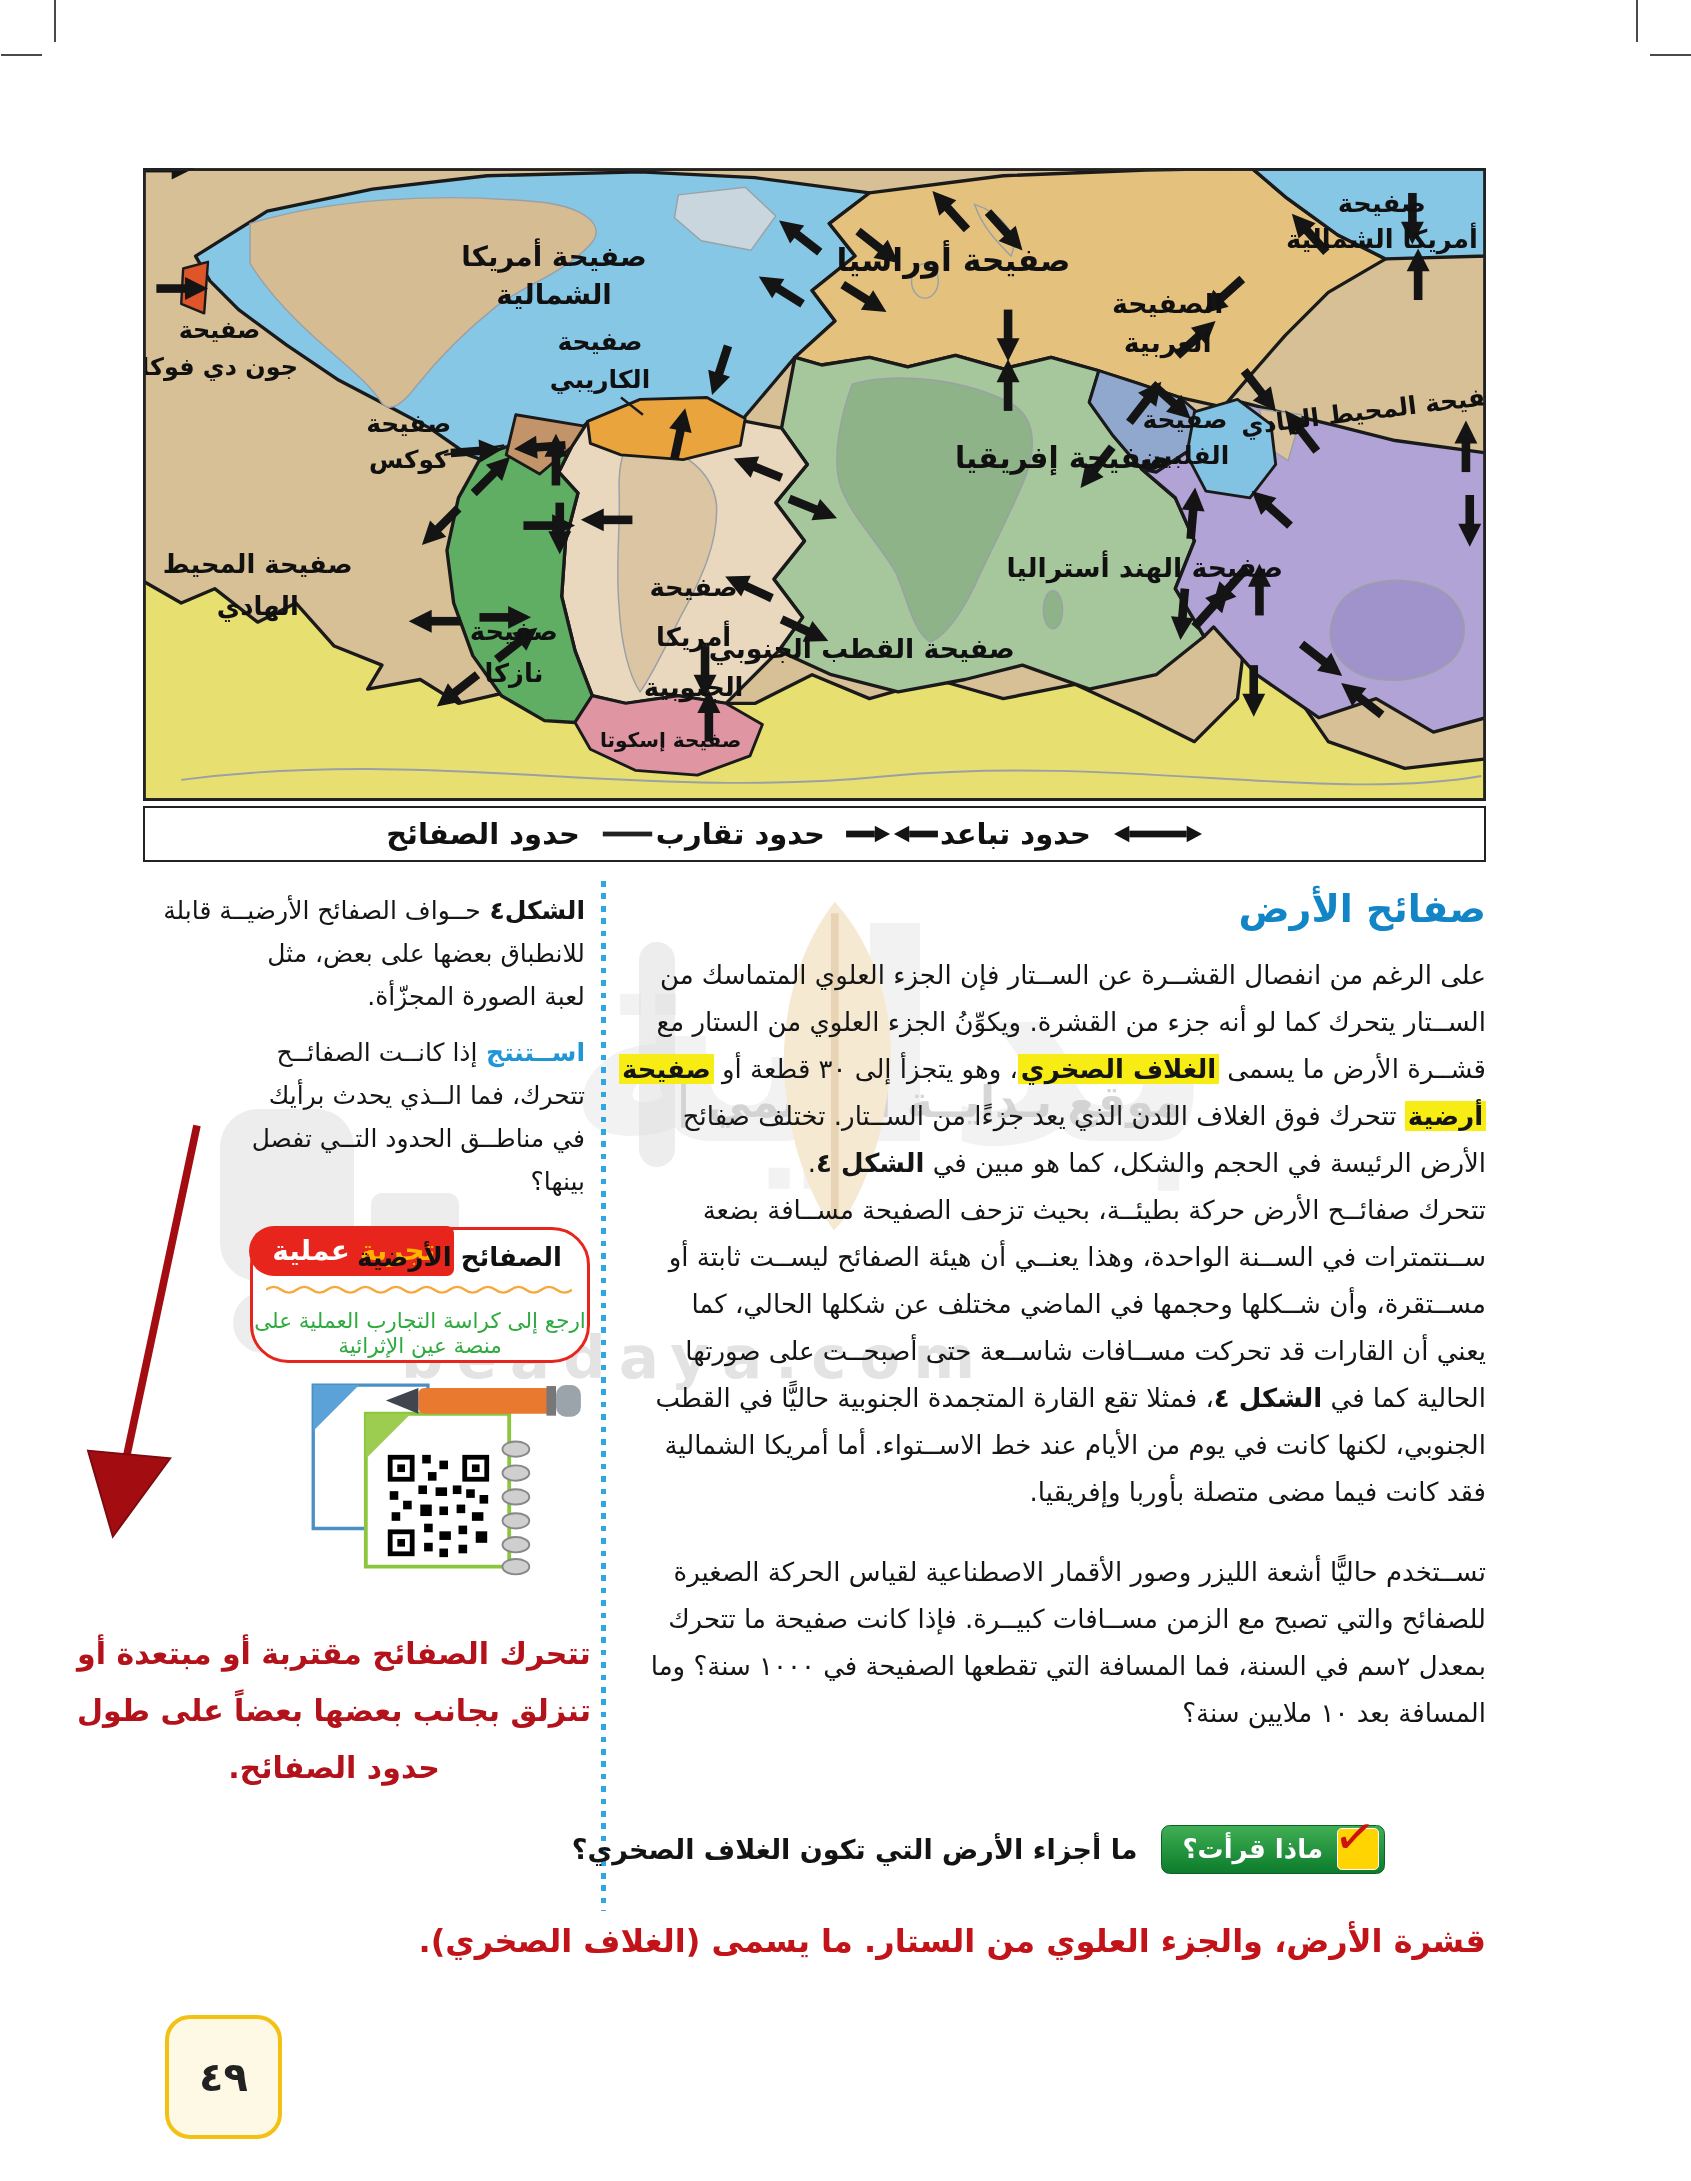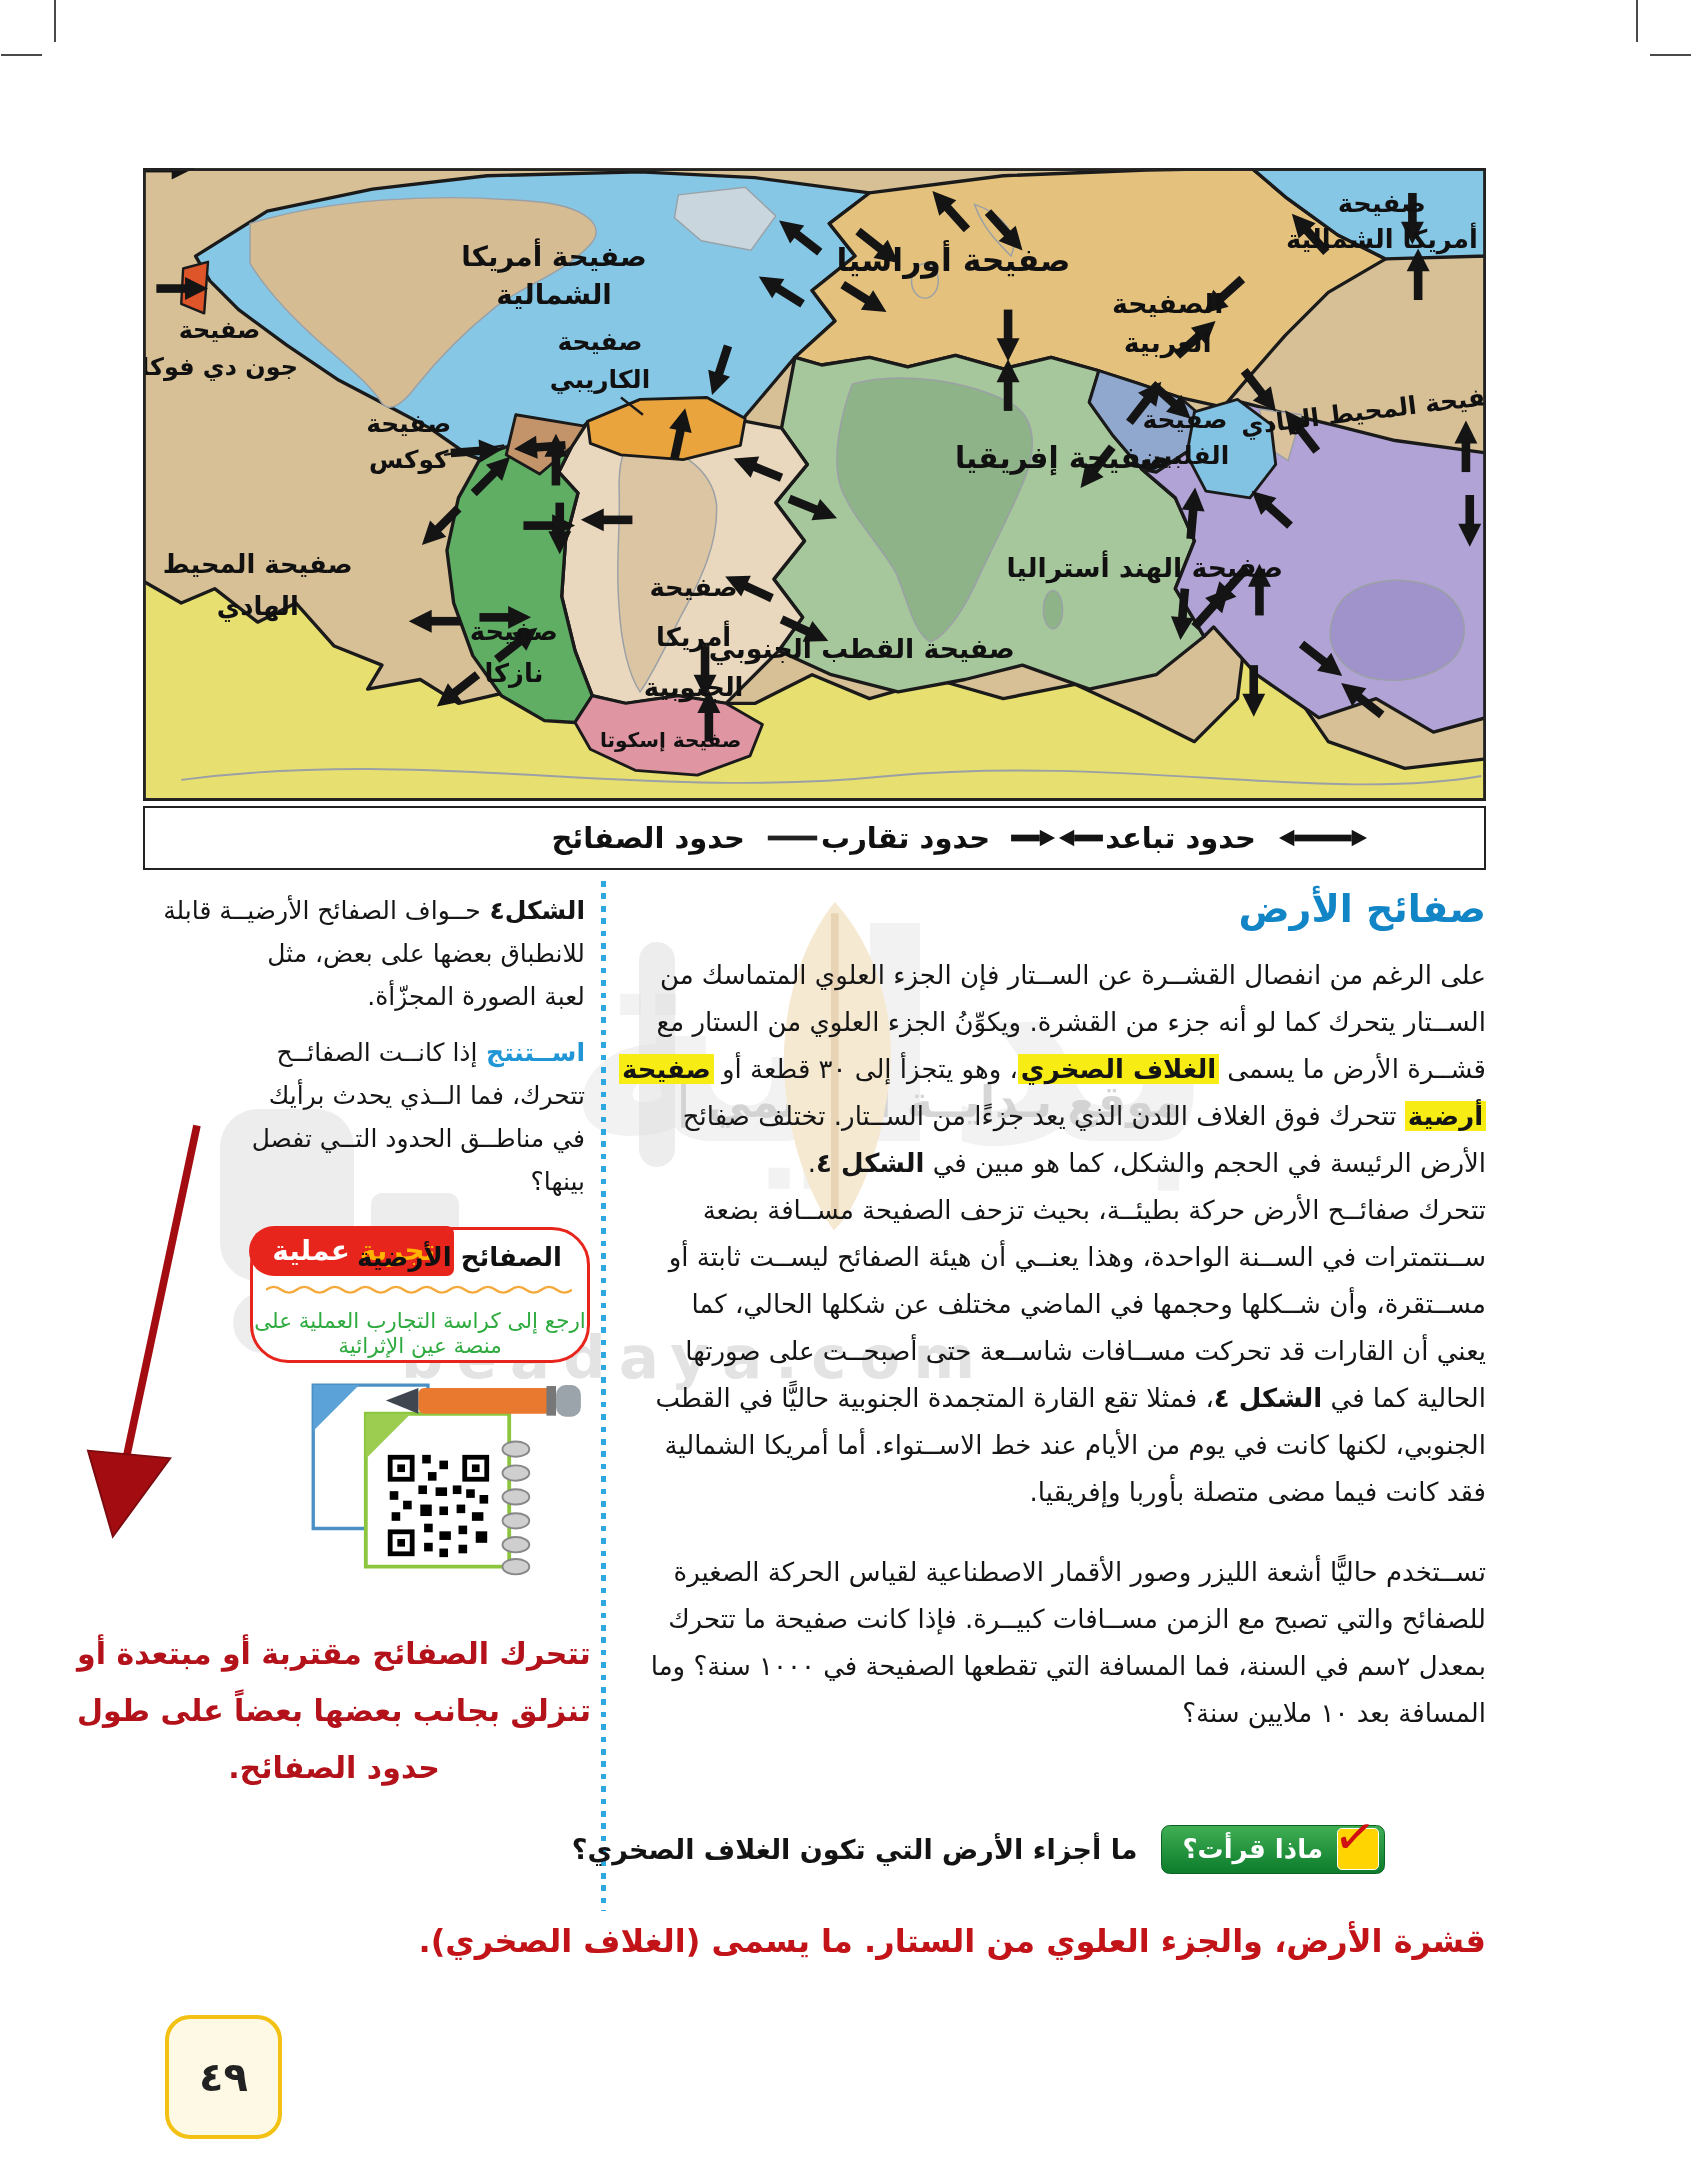--- a/index.html
+++ b/index.html
@@ -11,9 +11,9 @@
   
   #map-wrap{left:143px;top:168px;width:1343px;height:633px;z-index:3;}
   
-  #legend{left:143px;top:806px;width:1343px;height:64px;background:#fff;
+  #legend{left:143px;top:806px;width:1343px;height:56px;background:#fff;
           border:2.9px solid #222;box-sizing:border-box;display:flex;flex-direction:row;
-          align-items:center;justify-content:flex-end;direction:ltr;
+          align-items:center;justify-content:center;direction:ltr;
           padding:0 113px 0 76px;z-index:3;}
   .leg-item{display:flex;align-items:center;gap:19px;direction:rtl;}
   .leg-label{font-weight:bold;font-size:29px;color:#111;}

